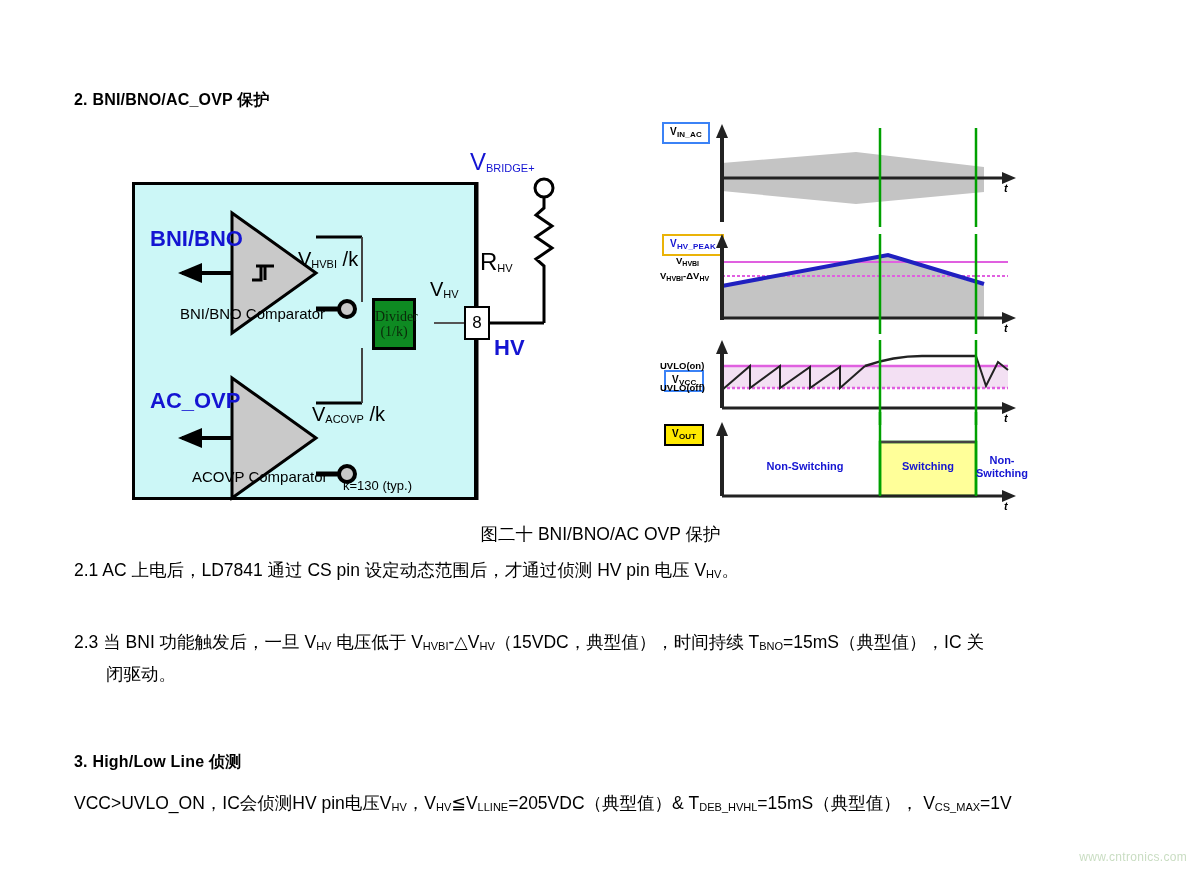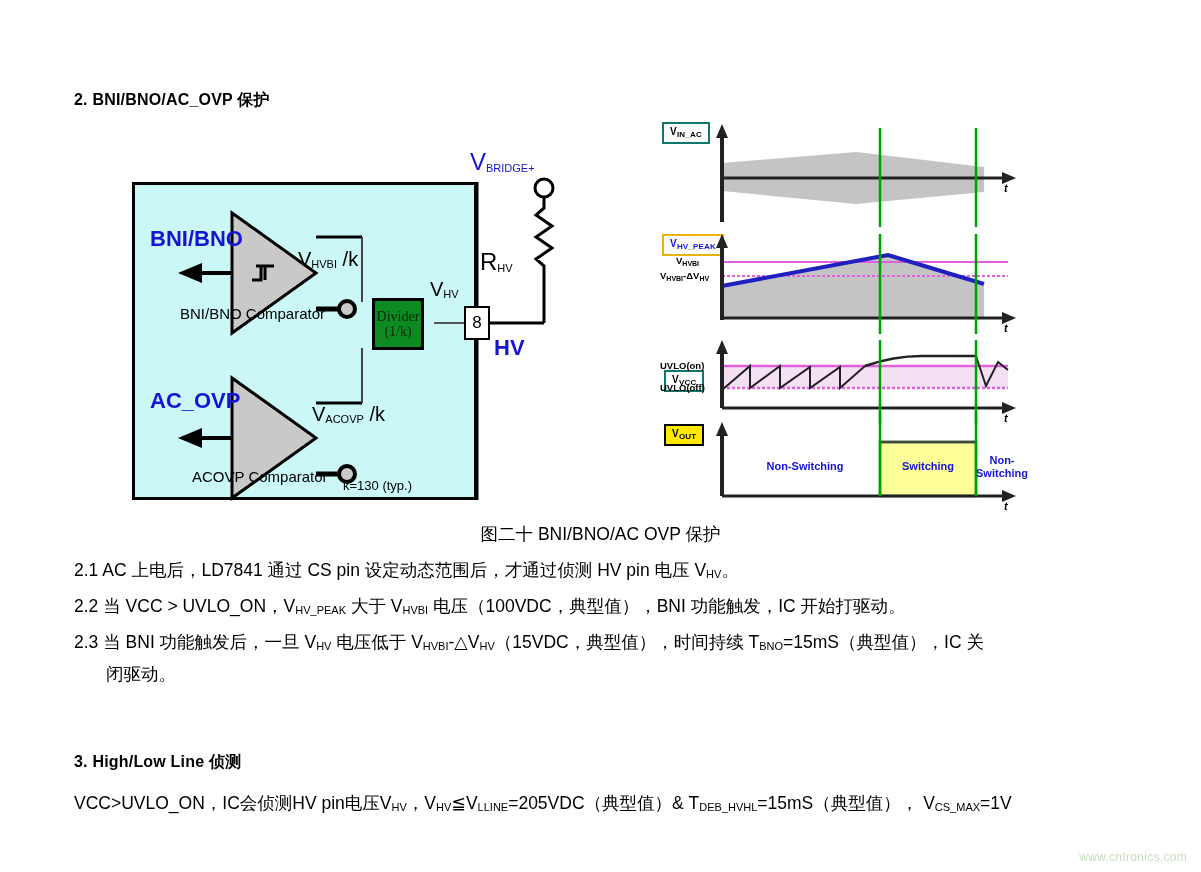--- a/index.html
+++ b/index.html
@@ -80,7 +80,7 @@
     padding:2px 6px 3px 6px;white-space:nowrap;letter-spacing:.2px;
     background:#fff;
   }
-  .tag.black{border:2px solid #0f766e;color:#000;}
+  .tag.black{border:2px solid #3b82f6;color:#000;}
   .tag.blue{border:2px solid #eab308;color:#1414d2;}
   .tag.yellow{border:2px solid #000;color:#000;background:#ffe900;}
   .tag sub{font-size:8px;}

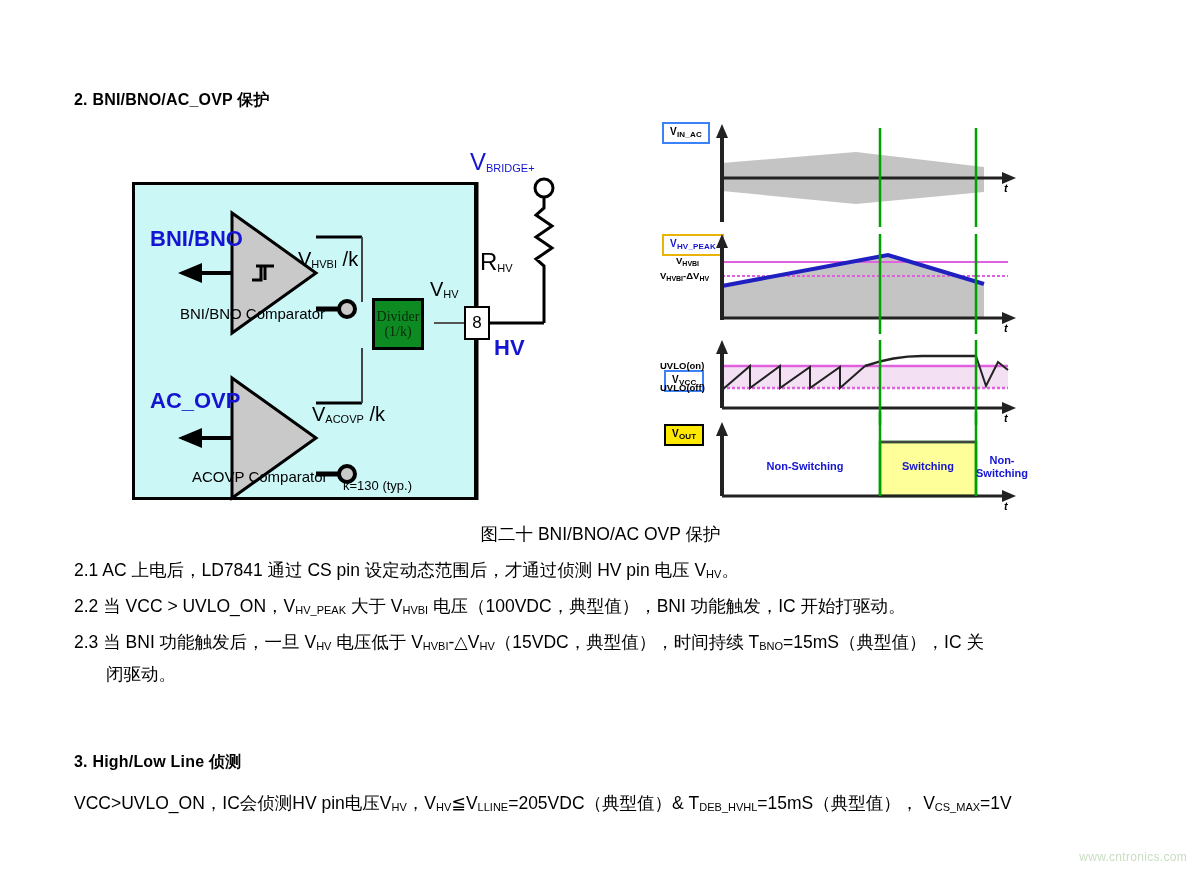--- a/index.html
+++ b/index.html
@@ -60,7 +60,7 @@
   #lbl-rhv{left:348px;top:128px;font-size:24px;}
 
   #divider-box{
-    position:absolute;left:240px;top:178px;width:52px;height:52px;
+    position:absolute;left:240px;top:178px;width:44px;height:52px;
     background:#0e8a22;border:3px solid #000;box-sizing:border-box;
     color:#0a2a0a;font-family:"Liberation Serif","DejaVu Serif",serif;
     font-size:14px;line-height:15px;text-align:center;padding-top:8px;

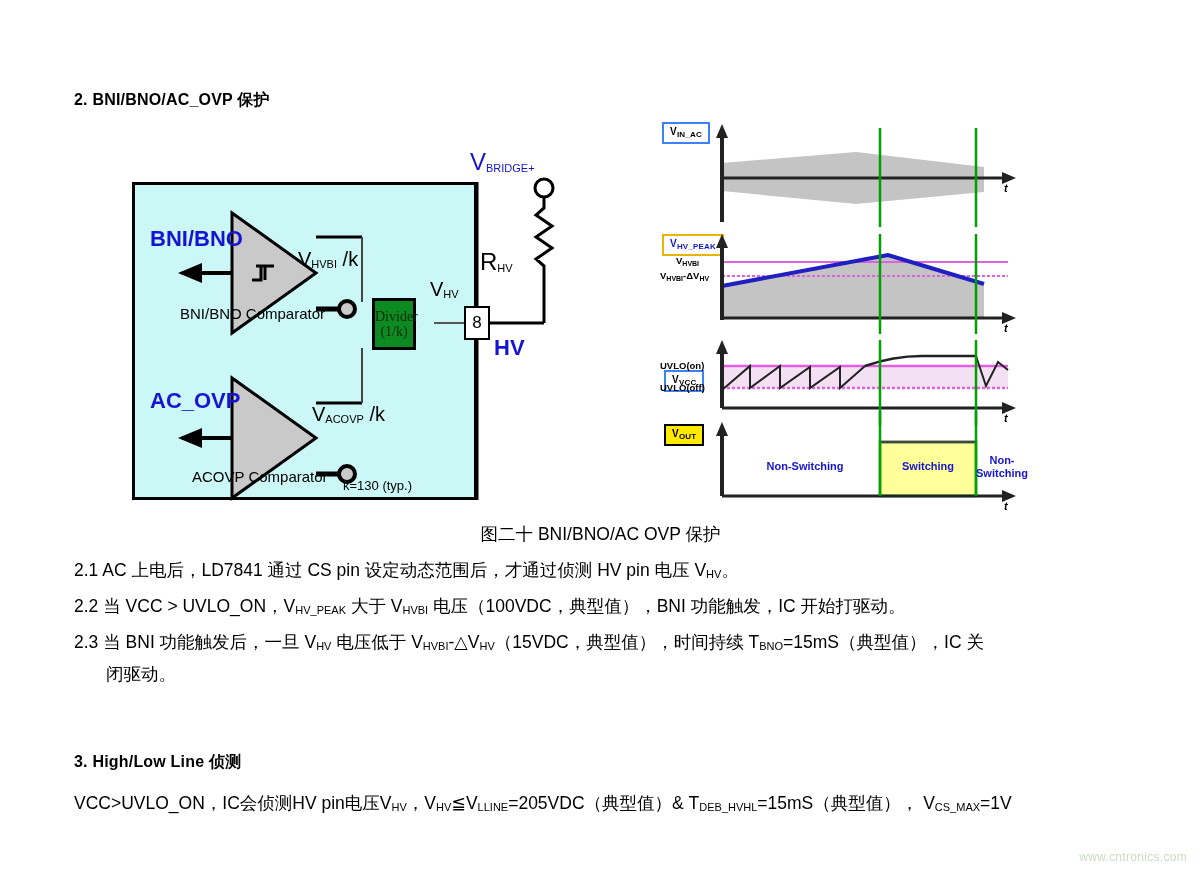--- a/index.html
+++ b/index.html
@@ -273,10 +273,6 @@
     <span>AC 上电后，LD7841 通过 CS pin 设定动态范围后，才通过侦测 HV pin 电压 V</span><sub>HV</sub><span>。</span>
   </div>
 
-  <div class="para" style="left:74px;top:586px;">
-    <span>2.2</span>
-    <span>当 VCC &gt; UVLO_ON，V</span><sub>HV_PEAK</sub><span> 大于 V</span><sub>HVBI</sub><span> 电压（100VDC，典型值），BNI 功能触发，IC 开始打驱动。</span>
-  </div>
 
   <div class="para" style="left:74px;top:622px;">
     <span>2.3</span>

